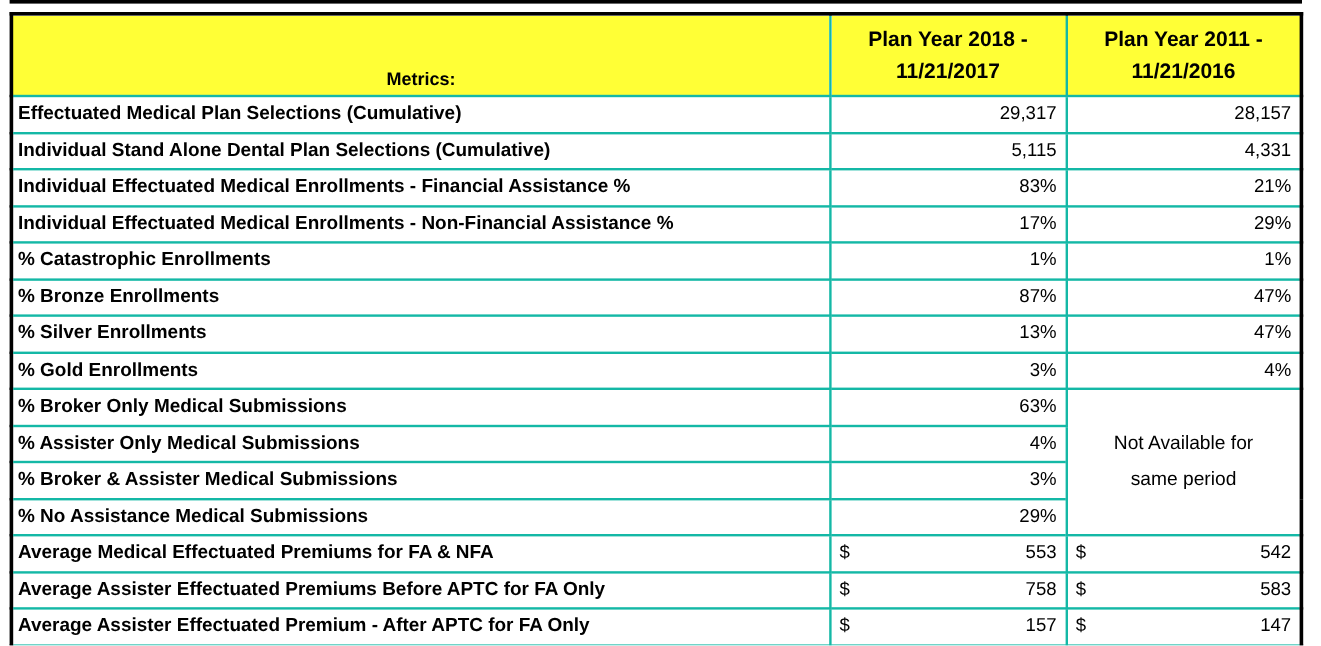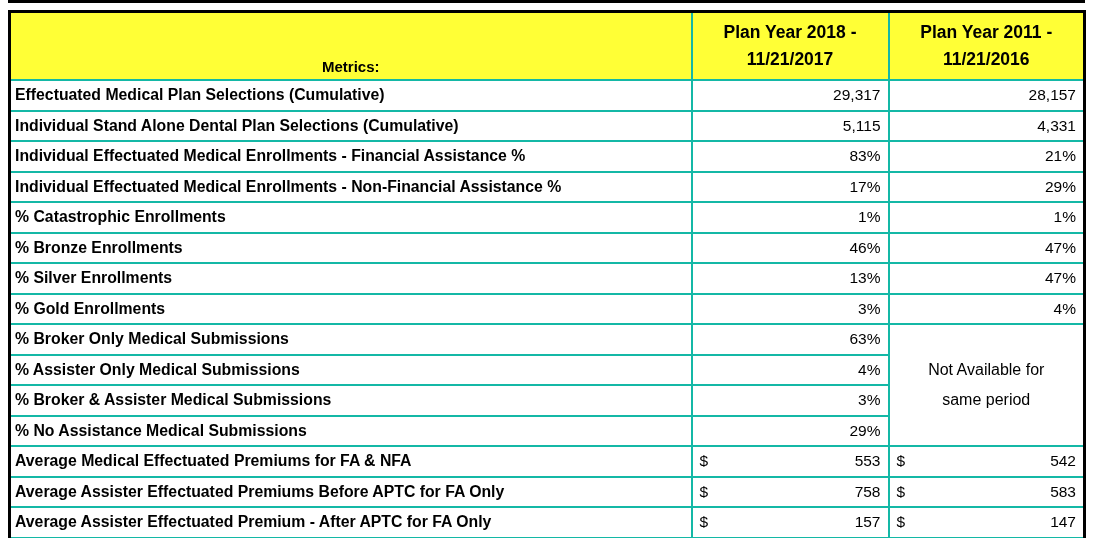--- a/index.html
+++ b/index.html
@@ -143,7 +143,7 @@
       </tr>
       <tr>
         <td class="label">% Bronze Enrollments</td>
-        <td class="val">46%</td>
+        <td class="val">87%</td>
         <td class="val">47%</td>
       </tr>
       <tr>

